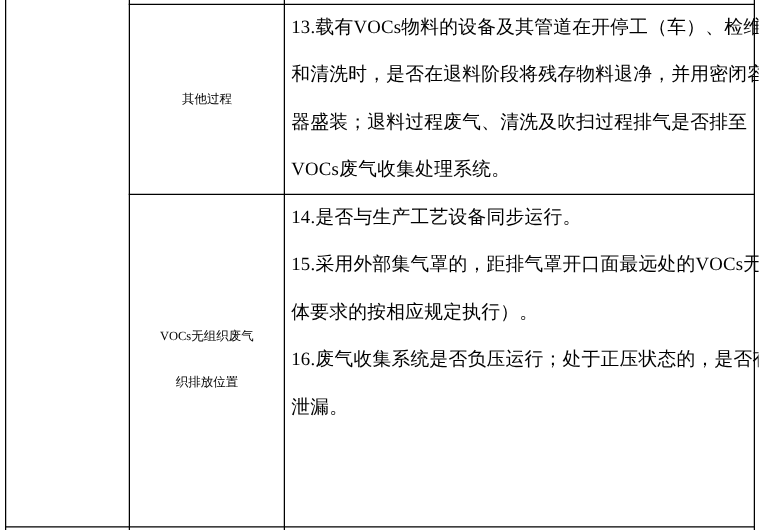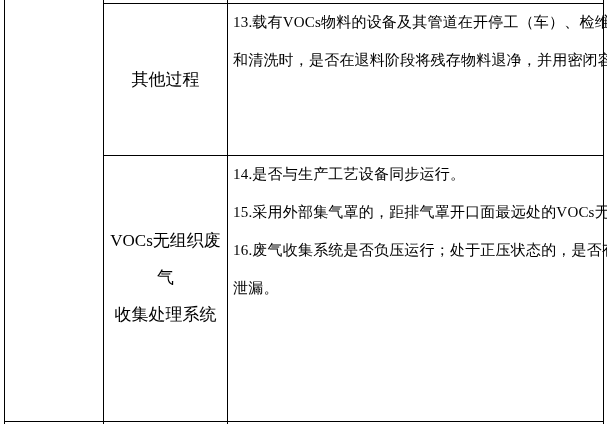--- a/index.html
+++ b/index.html
@@ -40,7 +40,7 @@
     align-items: center;
     justify-content: center;
     text-align: center;
-    font-size: 17px;
+    font-size: 10px;
     line-height: 37px;
   }
   .cat-cell.cat-1 { top: 4px; height: 151px; }

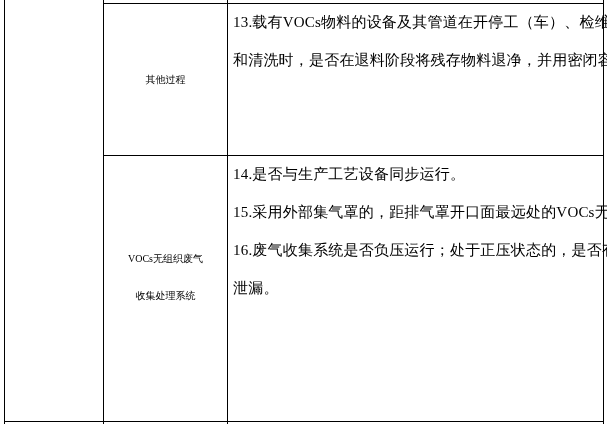--- a/index.html
+++ b/index.html
@@ -81,6 +81,7 @@
   <div class="content-cell cc-1">
     <div class="tline">13.载有VOCs物料的设备及其管道在开停工（车）、检维修</div>
     <div class="tline">和清洗时，是否在退料阶段将残存物料退净，并用密闭容</div>
+    <div class="tline">器盛装；退料过程废气、清洗及吹扫过程排气是否排至</div>
   </div>
 
   <div class="cat-cell cat-2">

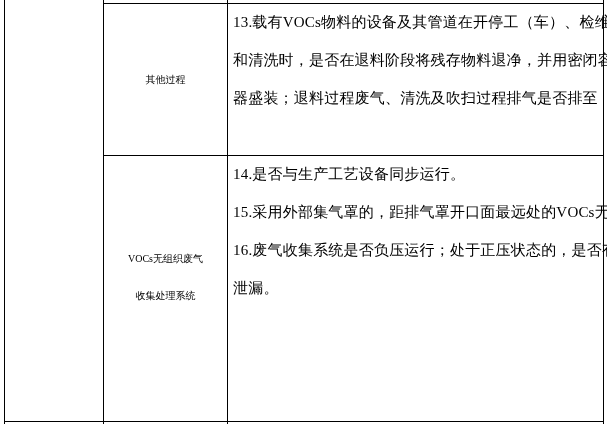--- a/index.html
+++ b/index.html
@@ -82,6 +82,7 @@
     <div class="tline">13.载有VOCs物料的设备及其管道在开停工（车）、检维修</div>
     <div class="tline">和清洗时，是否在退料阶段将残存物料退净，并用密闭容</div>
     <div class="tline">器盛装；退料过程废气、清洗及吹扫过程排气是否排至</div>
+    <div class="tline">VOCs废气收集处理系统。</div>
   </div>
 
   <div class="cat-cell cat-2">

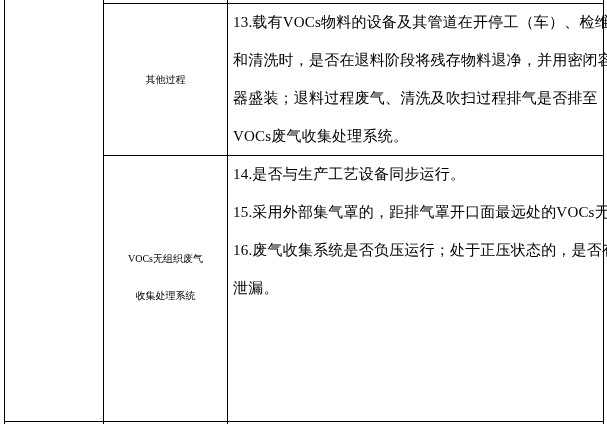--- a/index.html
+++ b/index.html
@@ -92,6 +92,7 @@
   <div class="content-cell cc-2">
     <div class="tline">14.是否与生产工艺设备同步运行。</div>
     <div class="tline">15.采用外部集气罩的，距排气罩开口面最远处的VOCs无组</div>
+    <div class="tline">体要求的按相应规定执行）。</div>
     <div class="tline">16.废气收集系统是否负压运行；处于正压状态的，是否有</div>
     <div class="tline">泄漏。</div>
   </div>

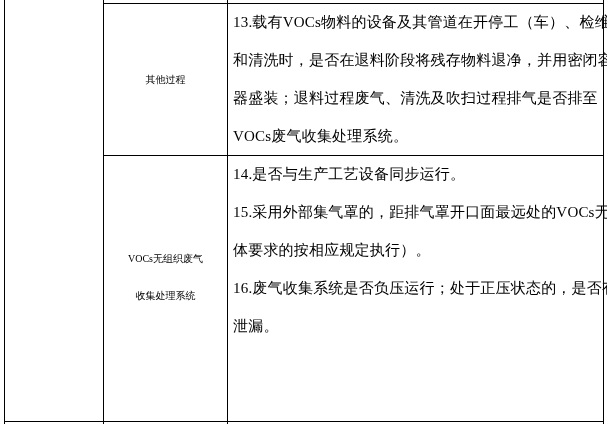--- a/index.html
+++ b/index.html
@@ -44,7 +44,7 @@
     line-height: 37px;
   }
   .cat-cell.cat-1 { top: 4px; height: 151px; }
-  .cat-cell.cat-2 { top: 144px; height: 266px; justify-content: center; }
+  .cat-cell.cat-2 { top: 155px; height: 266px; justify-content: center; }
 
   .content-cell {
     position: absolute;

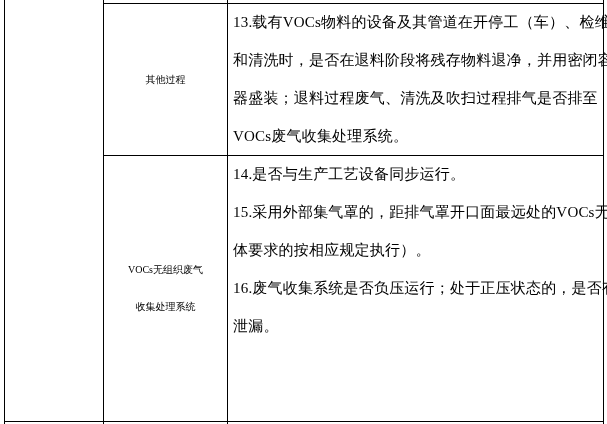--- a/index.html
+++ b/index.html
@@ -87,7 +87,7 @@
 
   <div class="cat-cell cat-2">
     <div class="cat-line">VOCs无组织废气</div>
-    <div class="cat-line">收集处理系统</div>
+    <div class="cat-line">织排放位置</div>
   </div>
   <div class="content-cell cc-2">
     <div class="tline">14.是否与生产工艺设备同步运行。</div>

